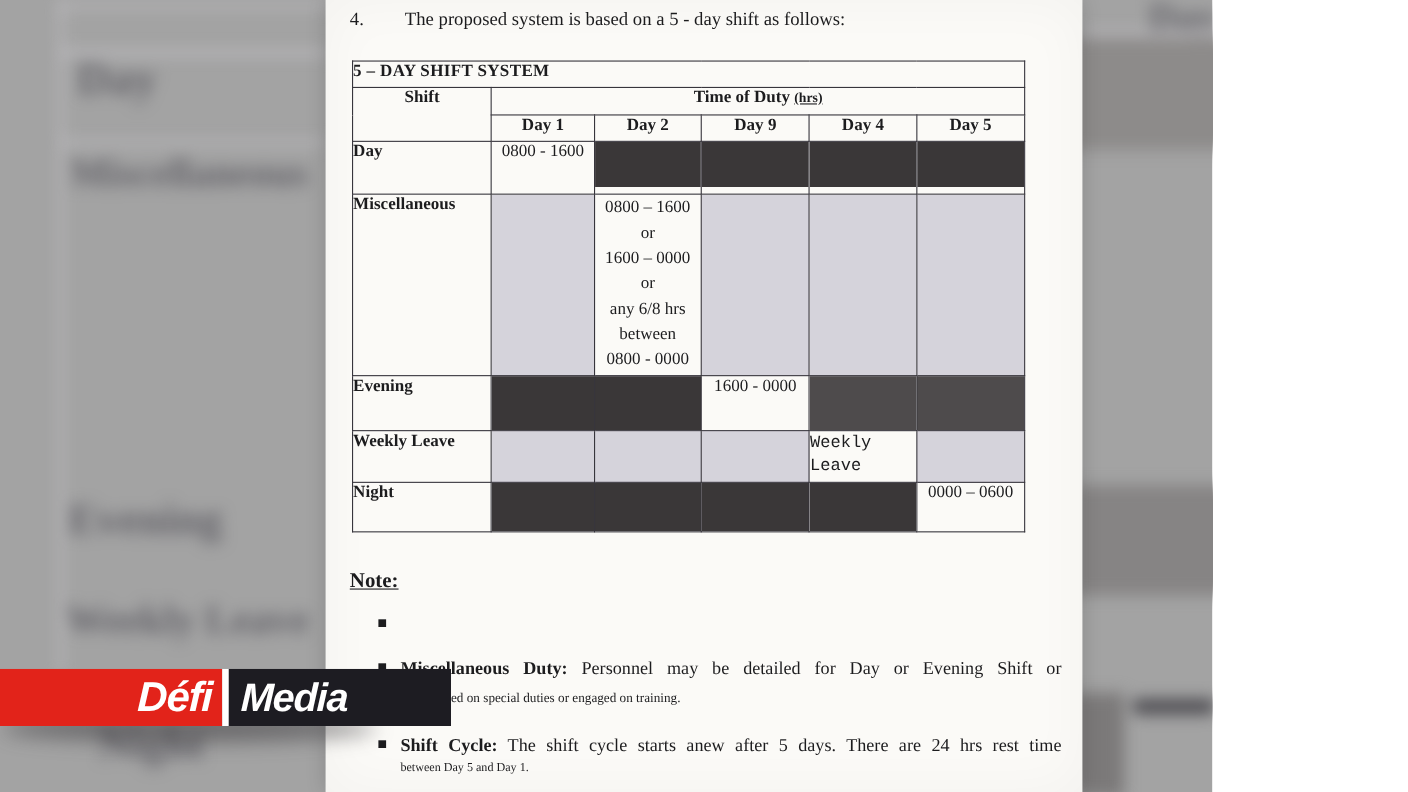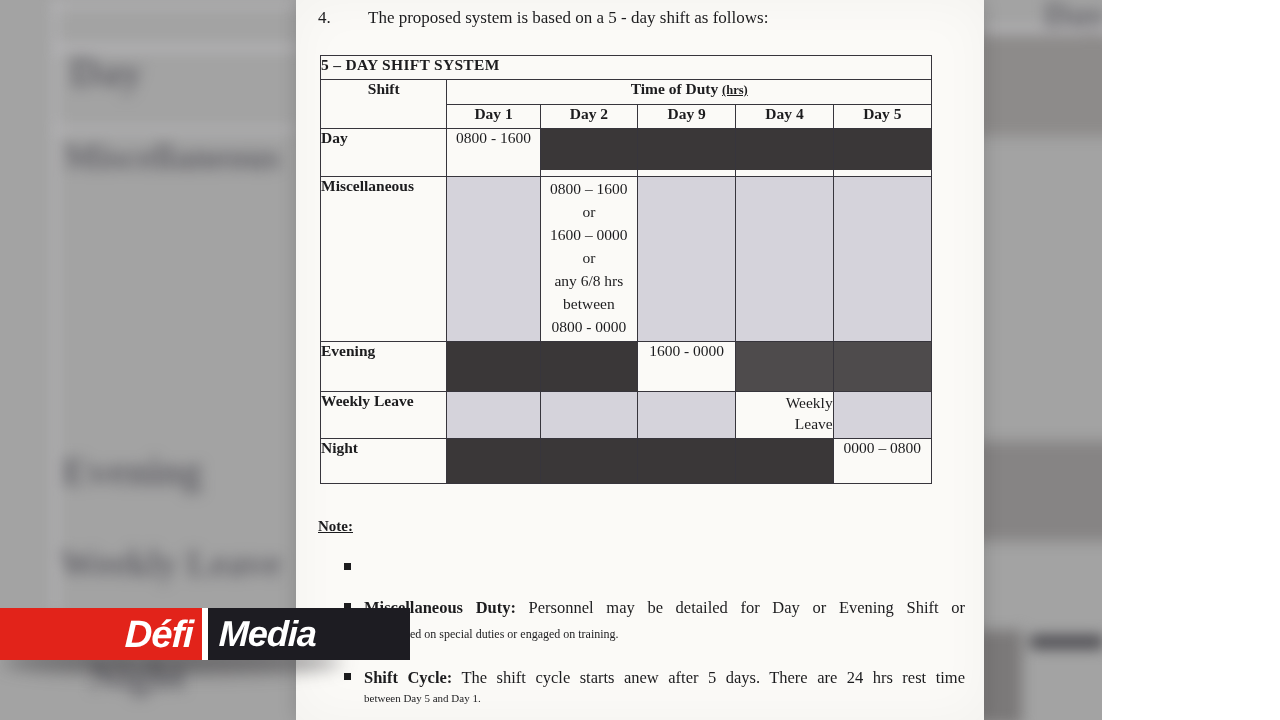--- a/index.html
+++ b/index.html
@@ -32,7 +32,7 @@
   td.shift-label{font-weight:bold;padding:3px 2px 0 6px;font-size:16px;}
   td.time{text-align:center;padding-top:3px;}
   td.multiline{white-space:pre-line;line-height:23px;padding-top:2px;}
-  td.wk{white-space:pre-line;line-height:21px;padding-top:2px;text-align:right;}
+  td.wk{white-space:pre-line;line-height:21px;padding-top:2px;text-align:left;font-family:Liberation Mono, monospace;}
   td.dark{background:var(--dark-cell,#3a3738);}
   td.dark2{background:var(--dark-cell-light,#4e4b4c);}
   td.gray{background:var(--gray-cell,#d5d3db);}

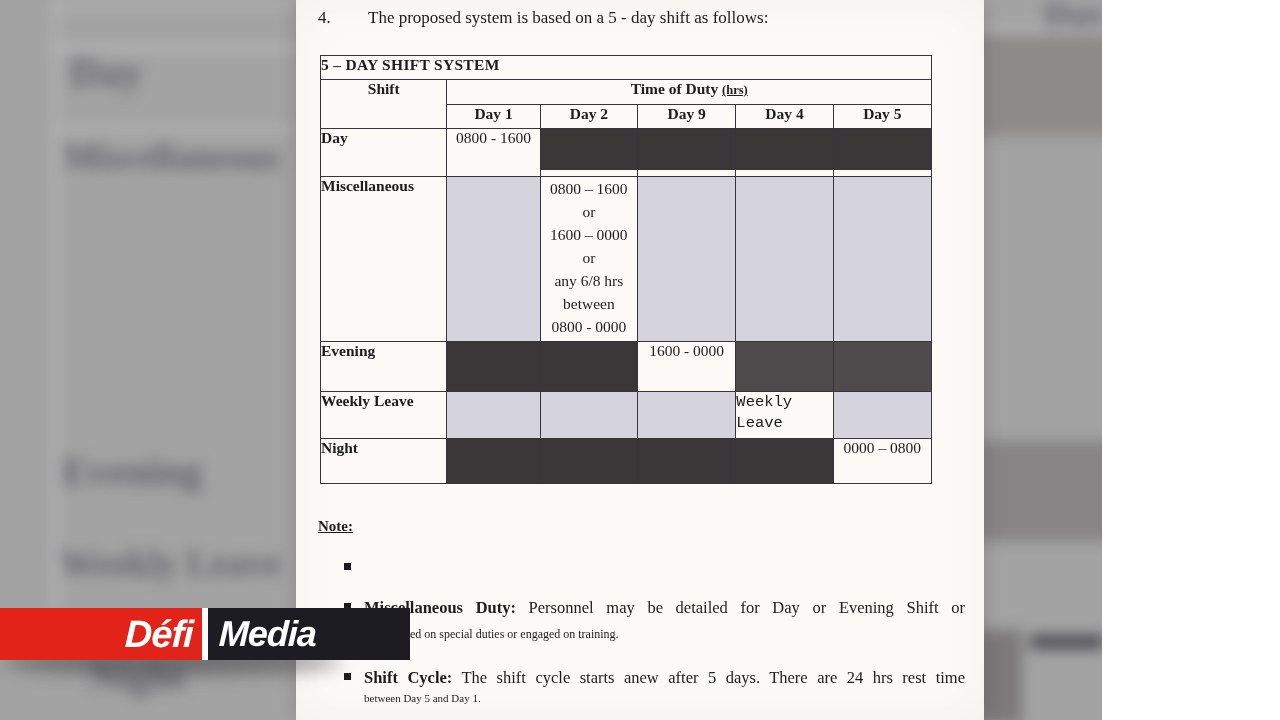--- a/index.html
+++ b/index.html
@@ -162,7 +162,7 @@
         <td class="dark"></td>
         <td class="dark"></td>
         <td class="dark"></td>
-        <td class="time">0000 – 0800</td>
+        <td class="time">0000 – 0600</td>
       </tr>
     </tbody>
       </table>

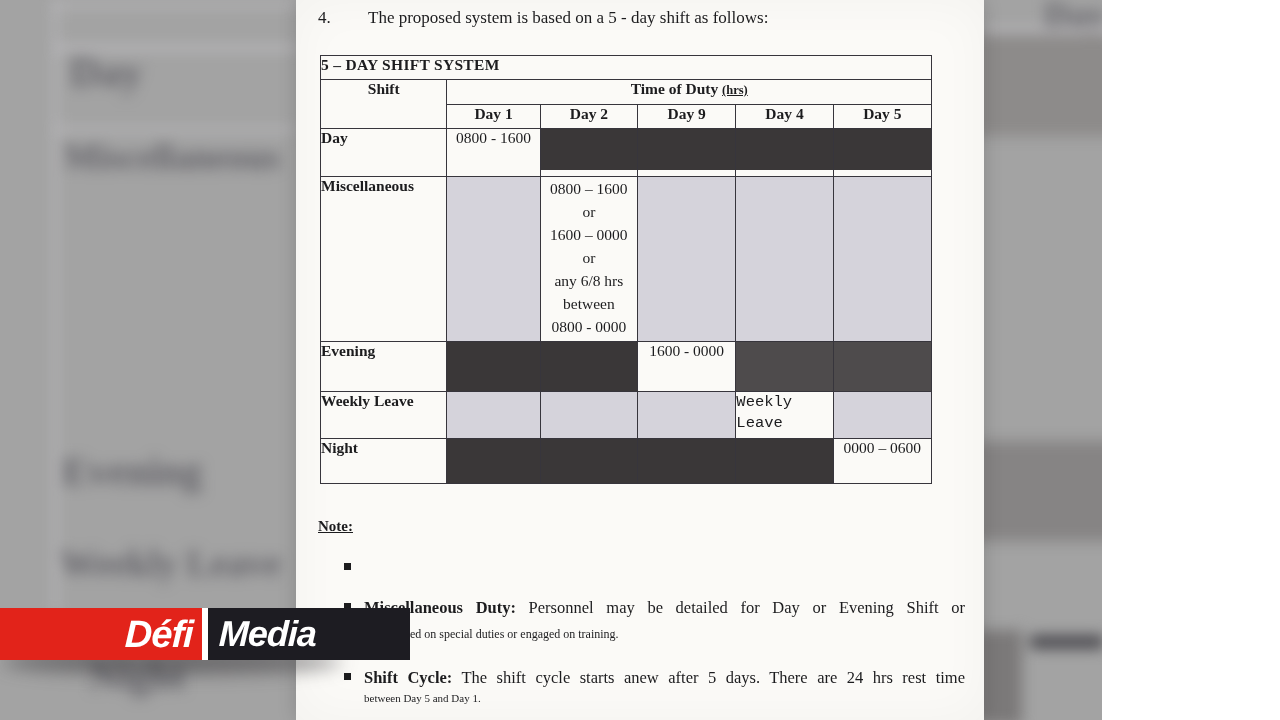--- a/index.html
+++ b/index.html
@@ -40,7 +40,7 @@
           background-repeat:no-repeat;background-size:100% 41px;background-position:top left;}
 
   
-  .note-head{position:absolute;left:22px;top:518px;font-size:15px;font-weight:bold;text-decoration:underline;}
+  .note-head{position:absolute;left:22px;top:518px;font-size:19px;font-weight:bold;text-decoration:underline;}
   .bullet{position:absolute;left:68px;width:601px;font-size:16.5px;line-height:22px;}
   .bullet .lead{font-weight:bold;}
   .sq{position:absolute;left:48px;width:7px;height:7px;background:#1c1c1e;}

